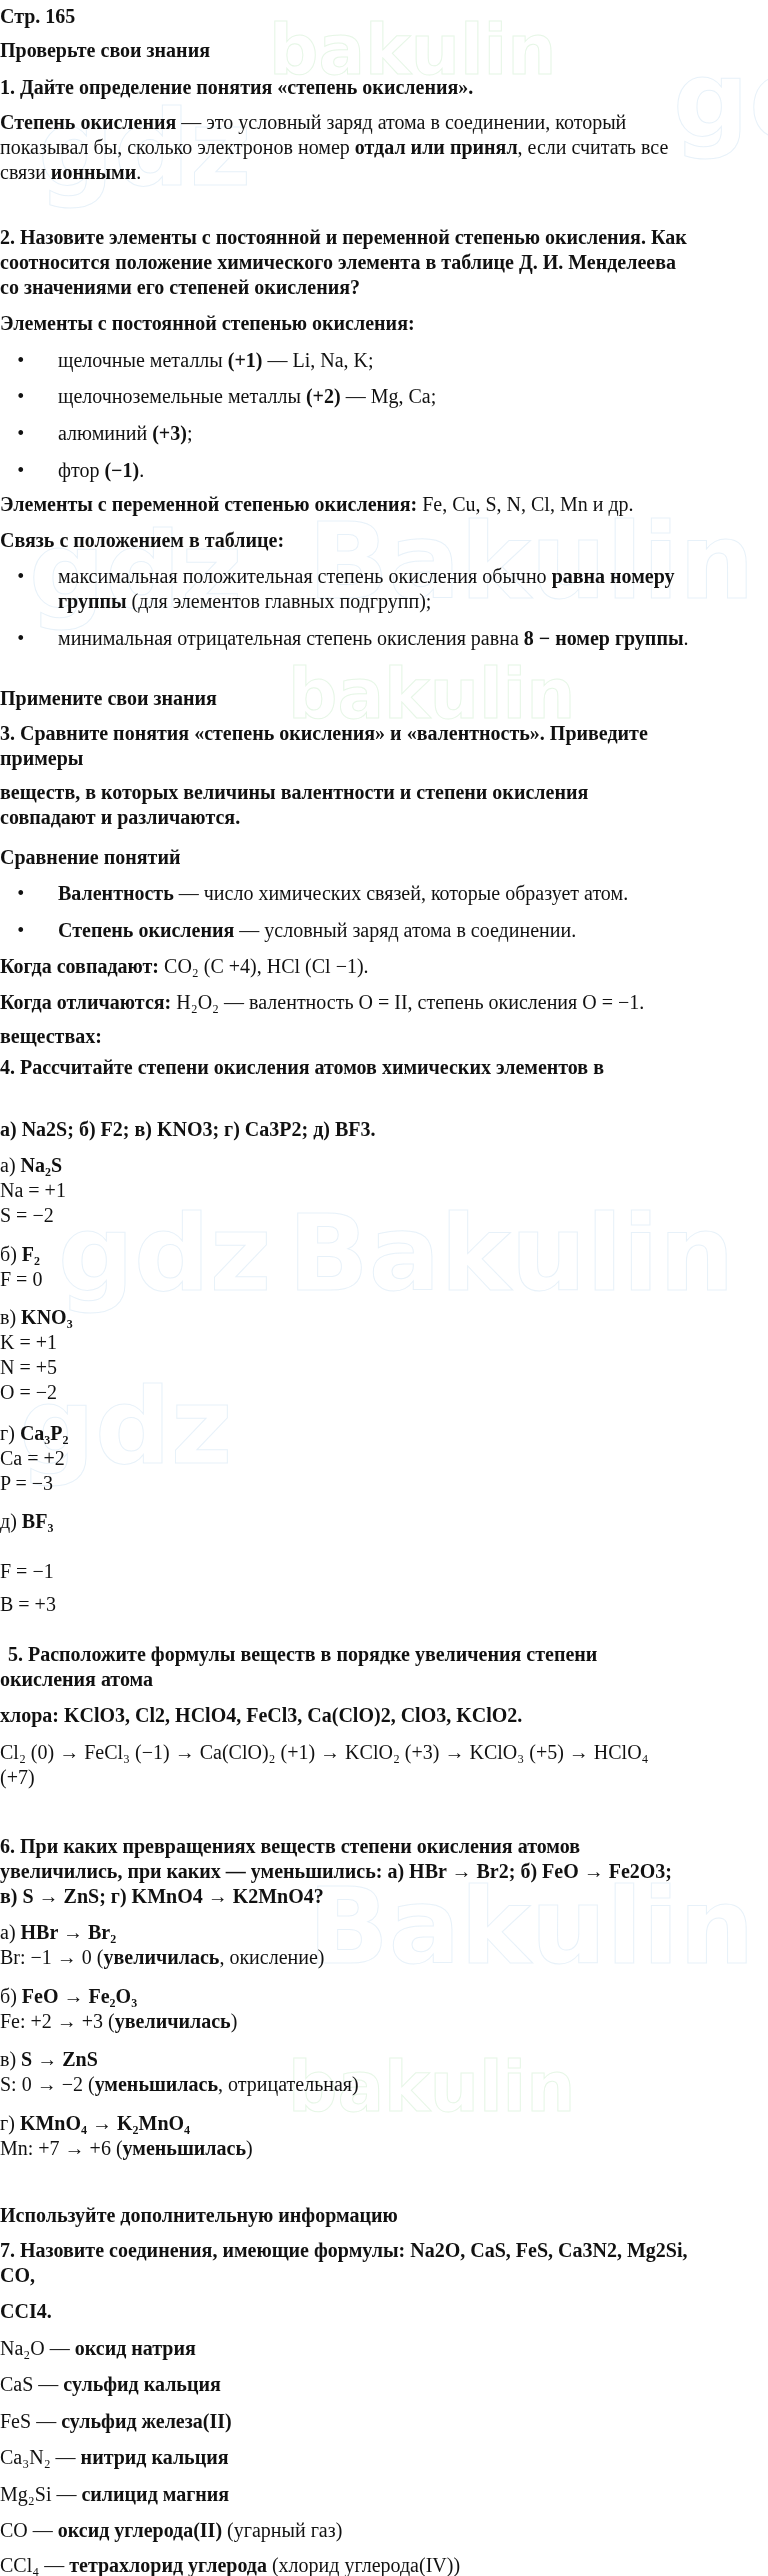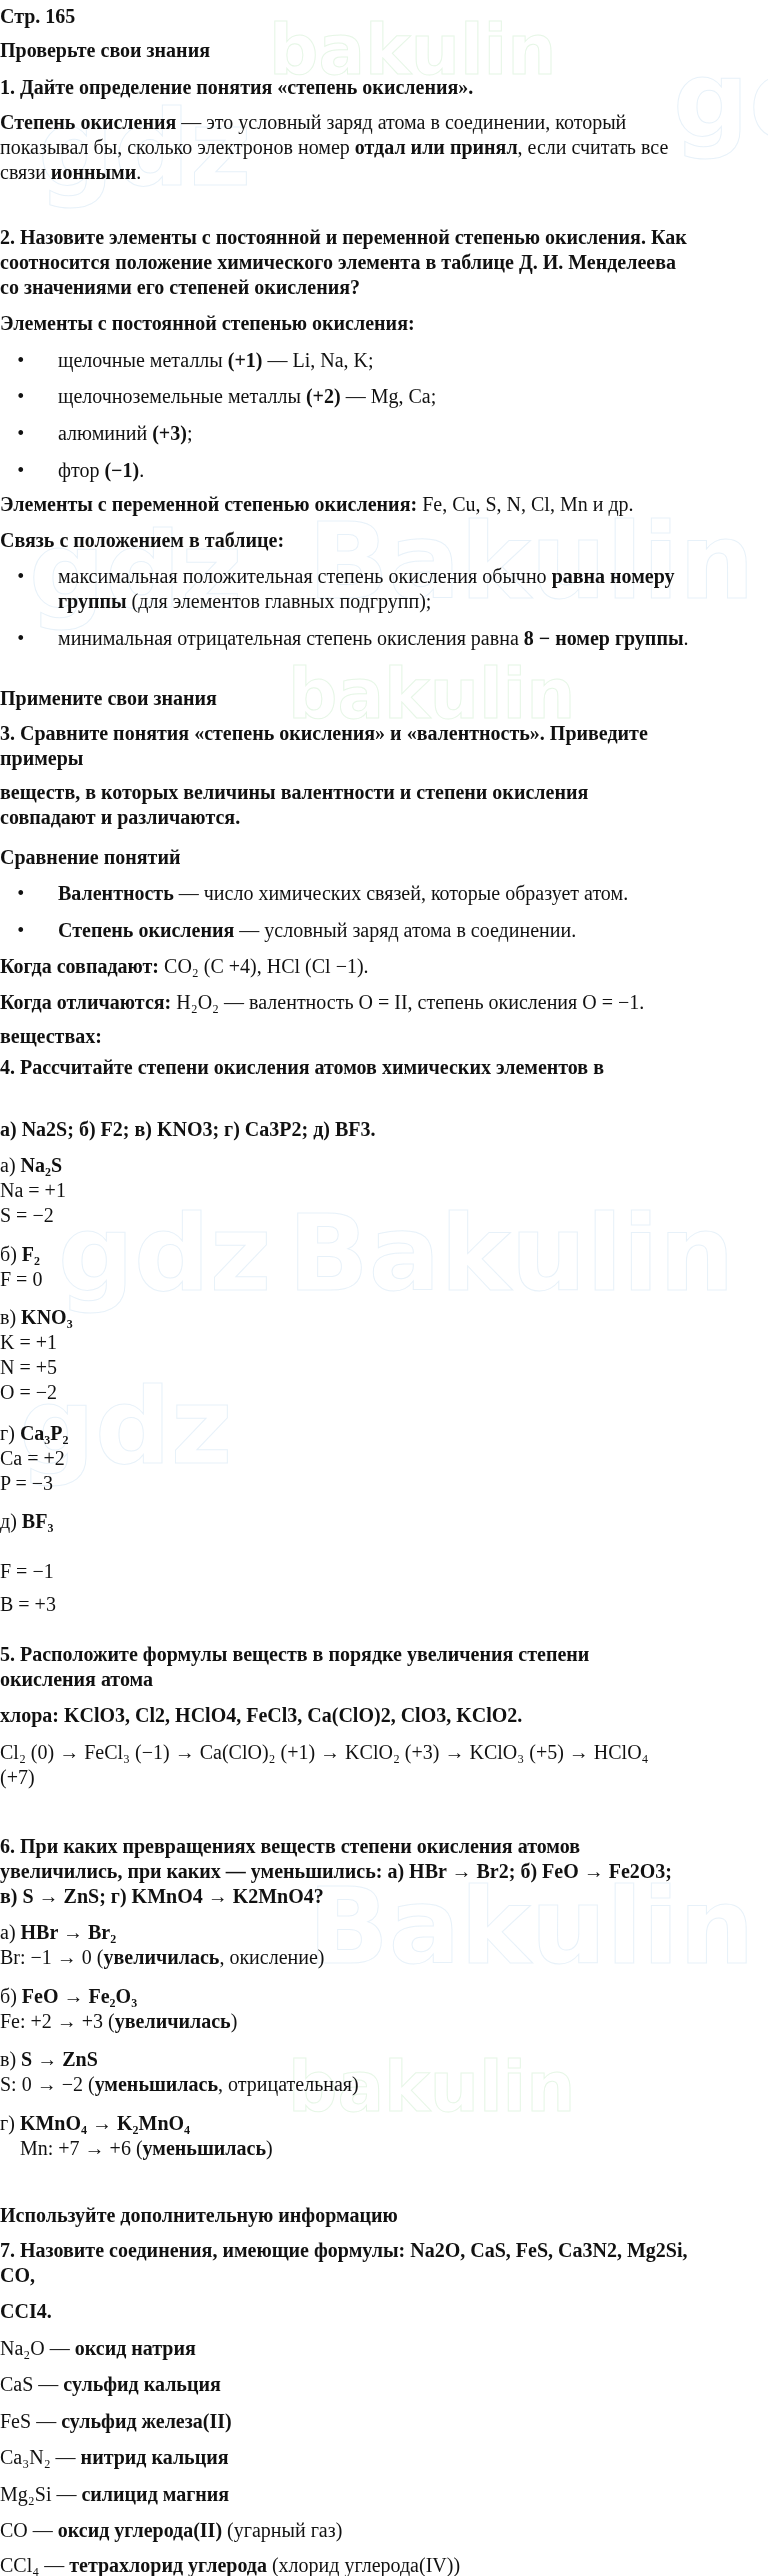--- a/index.html
+++ b/index.html
@@ -139,7 +139,7 @@
   <div class="line" style="top:1592px;">B = +3</div>
   <div class="line" style="top:1559px;">F = −1</div>
 
-  <div class="line h" style="top:1642px;">5. Расположите формулы веществ в порядке увеличения степени</div>
+  <div class="line h" style="top:1642px;padding-left:8px;">5. Расположите формулы веществ в порядке увеличения степени</div>
   <div class="line h" style="top:1667px;">окисления атома</div>
   <div class="line h" style="top:1703px;">хлора: KClO3, Cl2, HClO4, FeCl3, Ca(ClO)2, ClO3, KClO2.</div>
   <div class="line" style="top:1740px;">Cl₂ (0) → FeCl₃ (−1) → Ca(ClO)₂ (+1) → KClO₂ (+3) → KClO₃ (+5) → HClO₄</div>

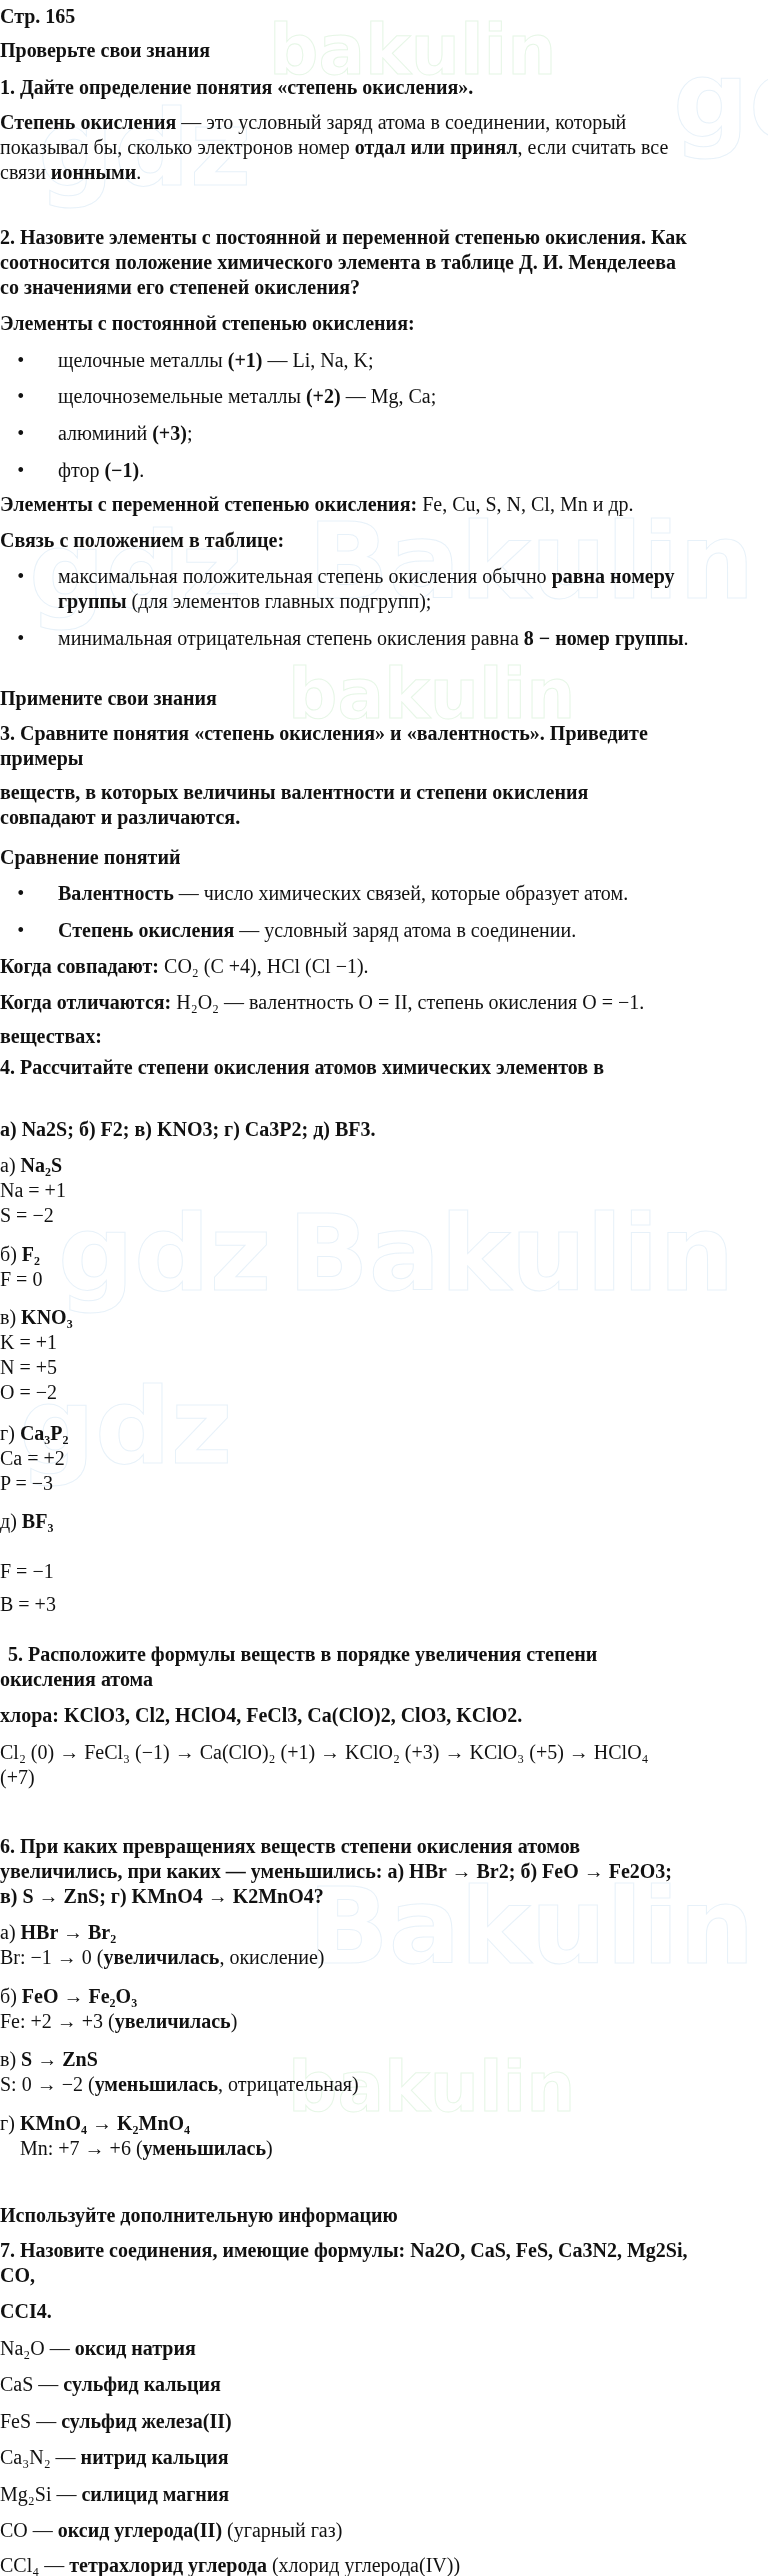--- a/index.html
+++ b/index.html
@@ -159,7 +159,7 @@
   <div class="line" style="top:2072px;"><span>S: 0 → −2 (</span><b>уменьшилась</b><span>, отрицательная)</span></div>
 
   <div class="line" style="top:2111px;"><span>г) </span><b>KMnO₄ → K₂MnO₄</b></div>
-  <div class="line" style="top:2136px;padding-left:20px;"><span>Mn: +7 → +6 (</span><b>уменьшилась</b><span>)</span></div>
+  <div class="line" style="top:2136px;"><span>Mn: +7 → +6 (</span><b>уменьшилась</b><span>)</span></div>
 
   <div class="line h" style="top:2203px;">Используйте дополнительную информацию</div>
 

